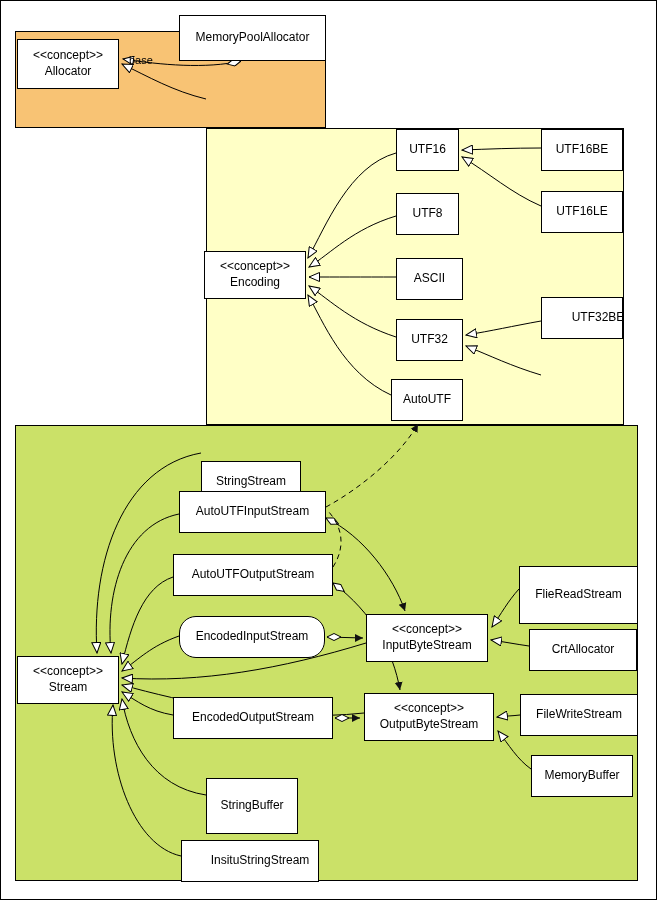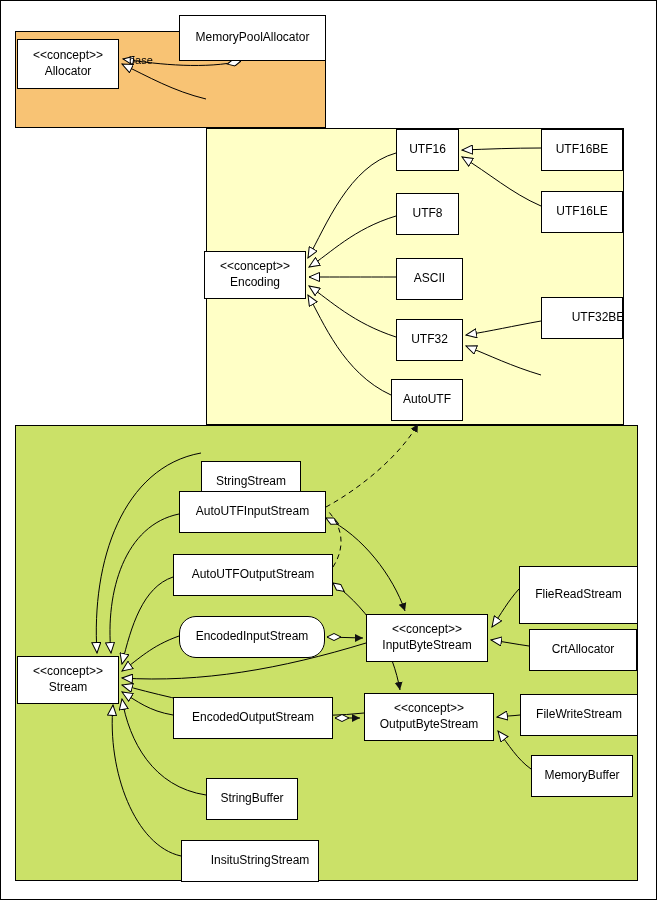--- a/index.html
+++ b/index.html
@@ -125,7 +125,7 @@
 OutputByteStream</div>
   <div class="node" style="left:519px; top:693px; width:118px; height:42px;">FileWriteStream</div>
   <div class="node" style="left:530px; top:754px; width:102px; height:42px;">MemoryBuffer</div>
-  <div class="node" style="left:205px; top:777px; width:92px;  height:42px;">StringBuffer</div>
+  <div class="node" style="left:205px; top:777px; width:92px;  height:56px;">StringBuffer</div>
   <div class="node" style="left:180px; top:839px; width:138px; height:42px;padding-left:20px;">InsituStringStream</div>
 
   <div class="edge-label" style="left:128px; top:53px;">base</div>

